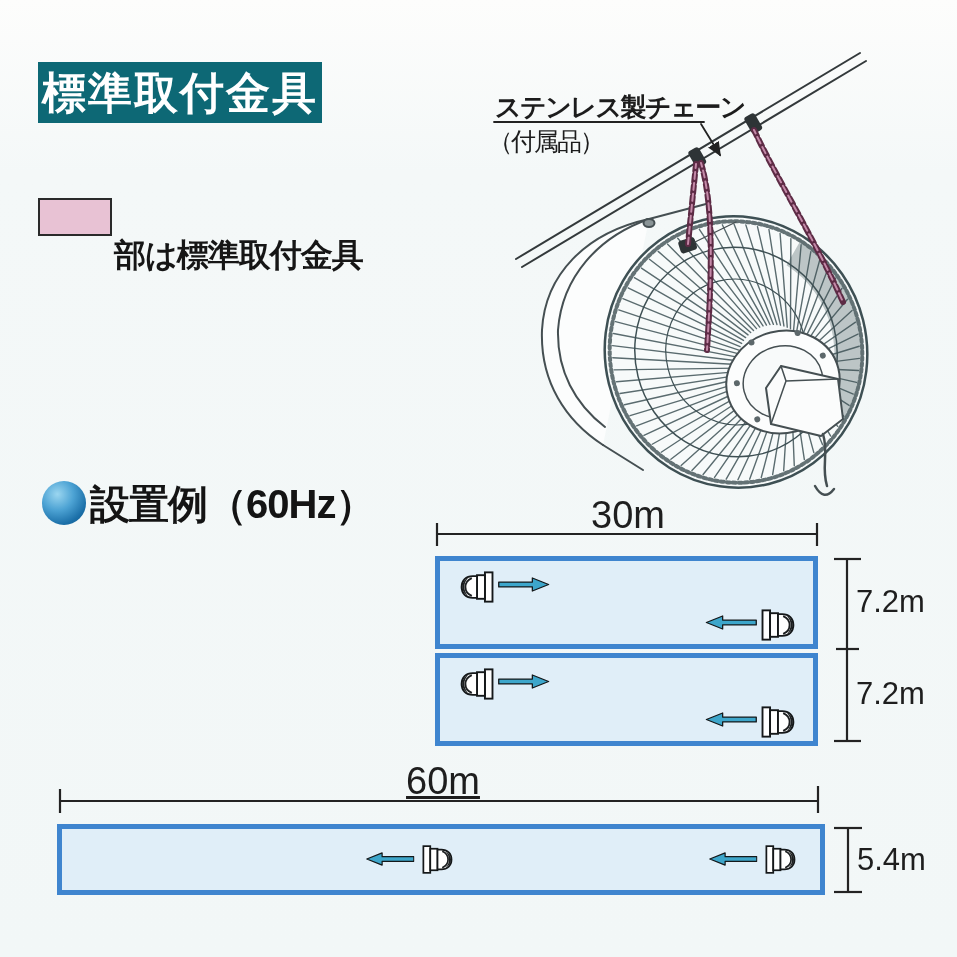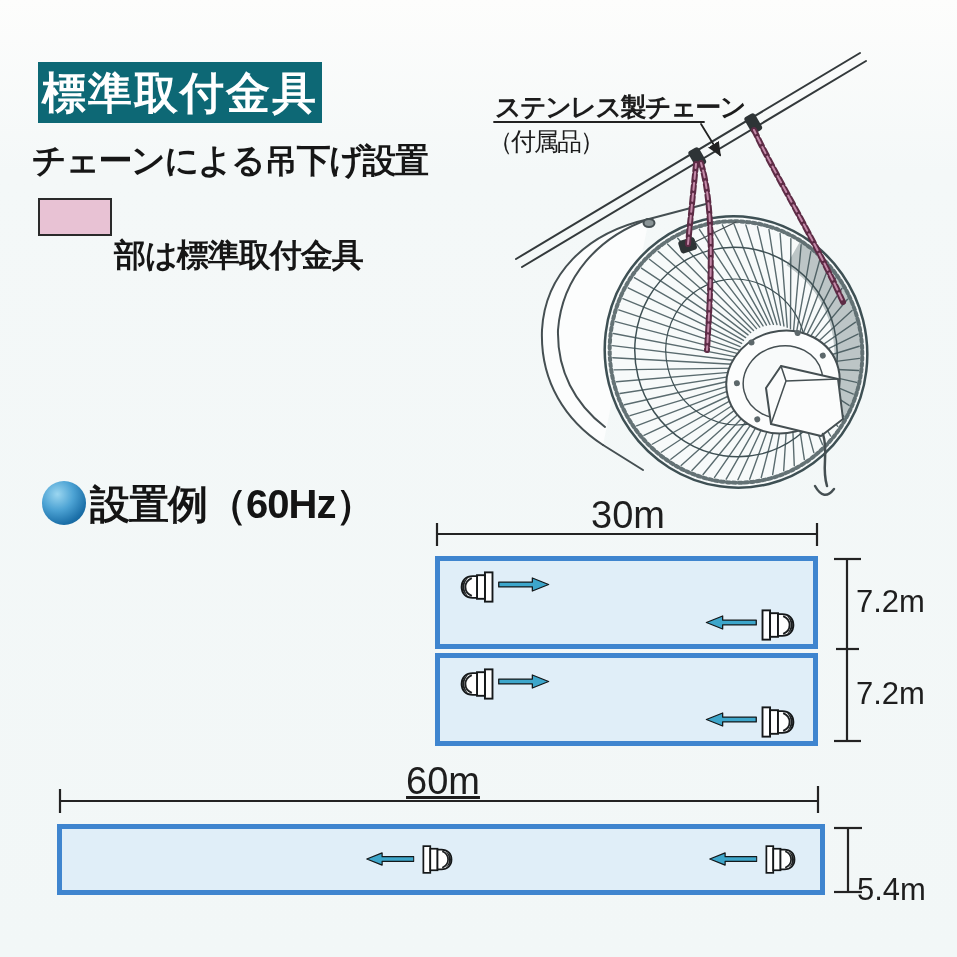--- a/index.html
+++ b/index.html
@@ -205,7 +205,6 @@
 
   <div class="abs hud banner" style="left:38px;top:62px;">標準取付金具</div>
 
-  <div class="abs hud subtitle" style="left:32px;top:138px;">チェーンによる吊下げ設置</div>
 
   <div class="abs hud legend-swatch" style="left:38px;top:198px;"></div>
   <div class="abs hud legend-label" style="left:114px;top:198px;">部は標準取付金具</div>

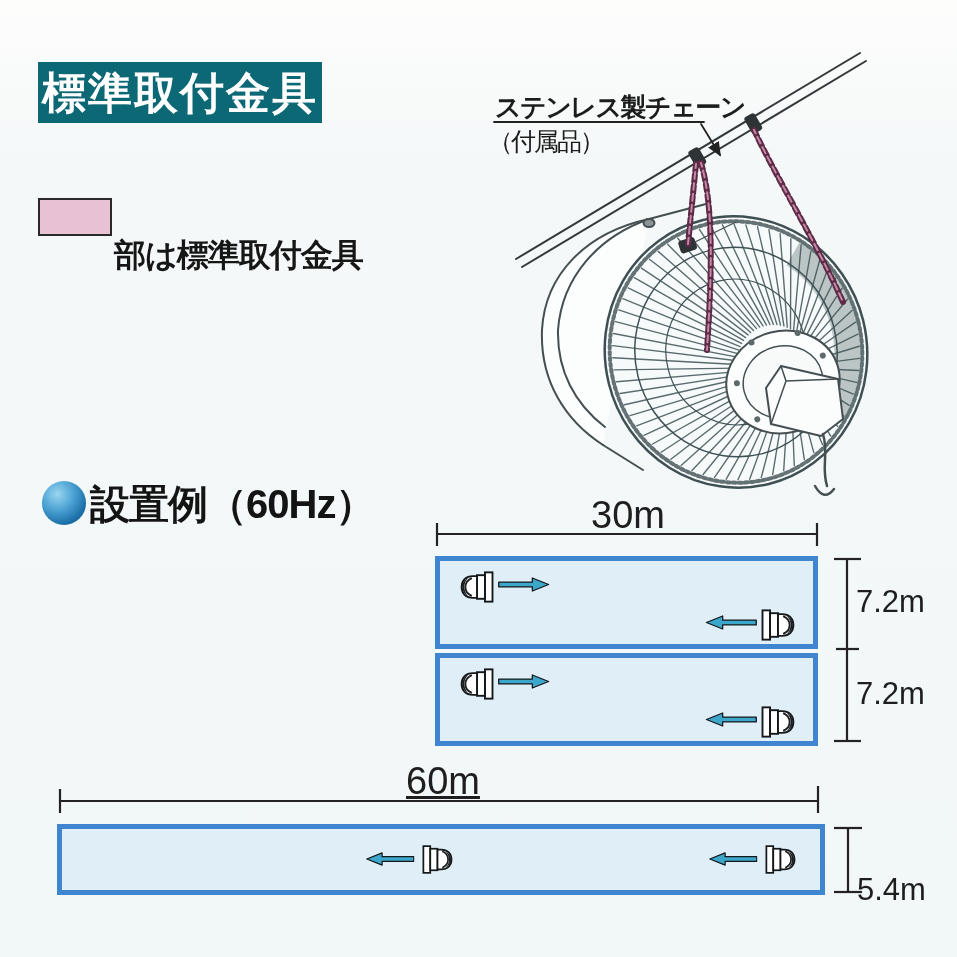--- a/index.html
+++ b/index.html
@@ -279,7 +279,7 @@
     </svg>
   </div>
 
-  <div class="abs hud dim-label-sm" style="left:857px;top:872px;">5.4m</div>
+  <div class="abs hud dim-label-sm" style="left:857px;top:842px;">5.4m</div>
 
 </div>
 

